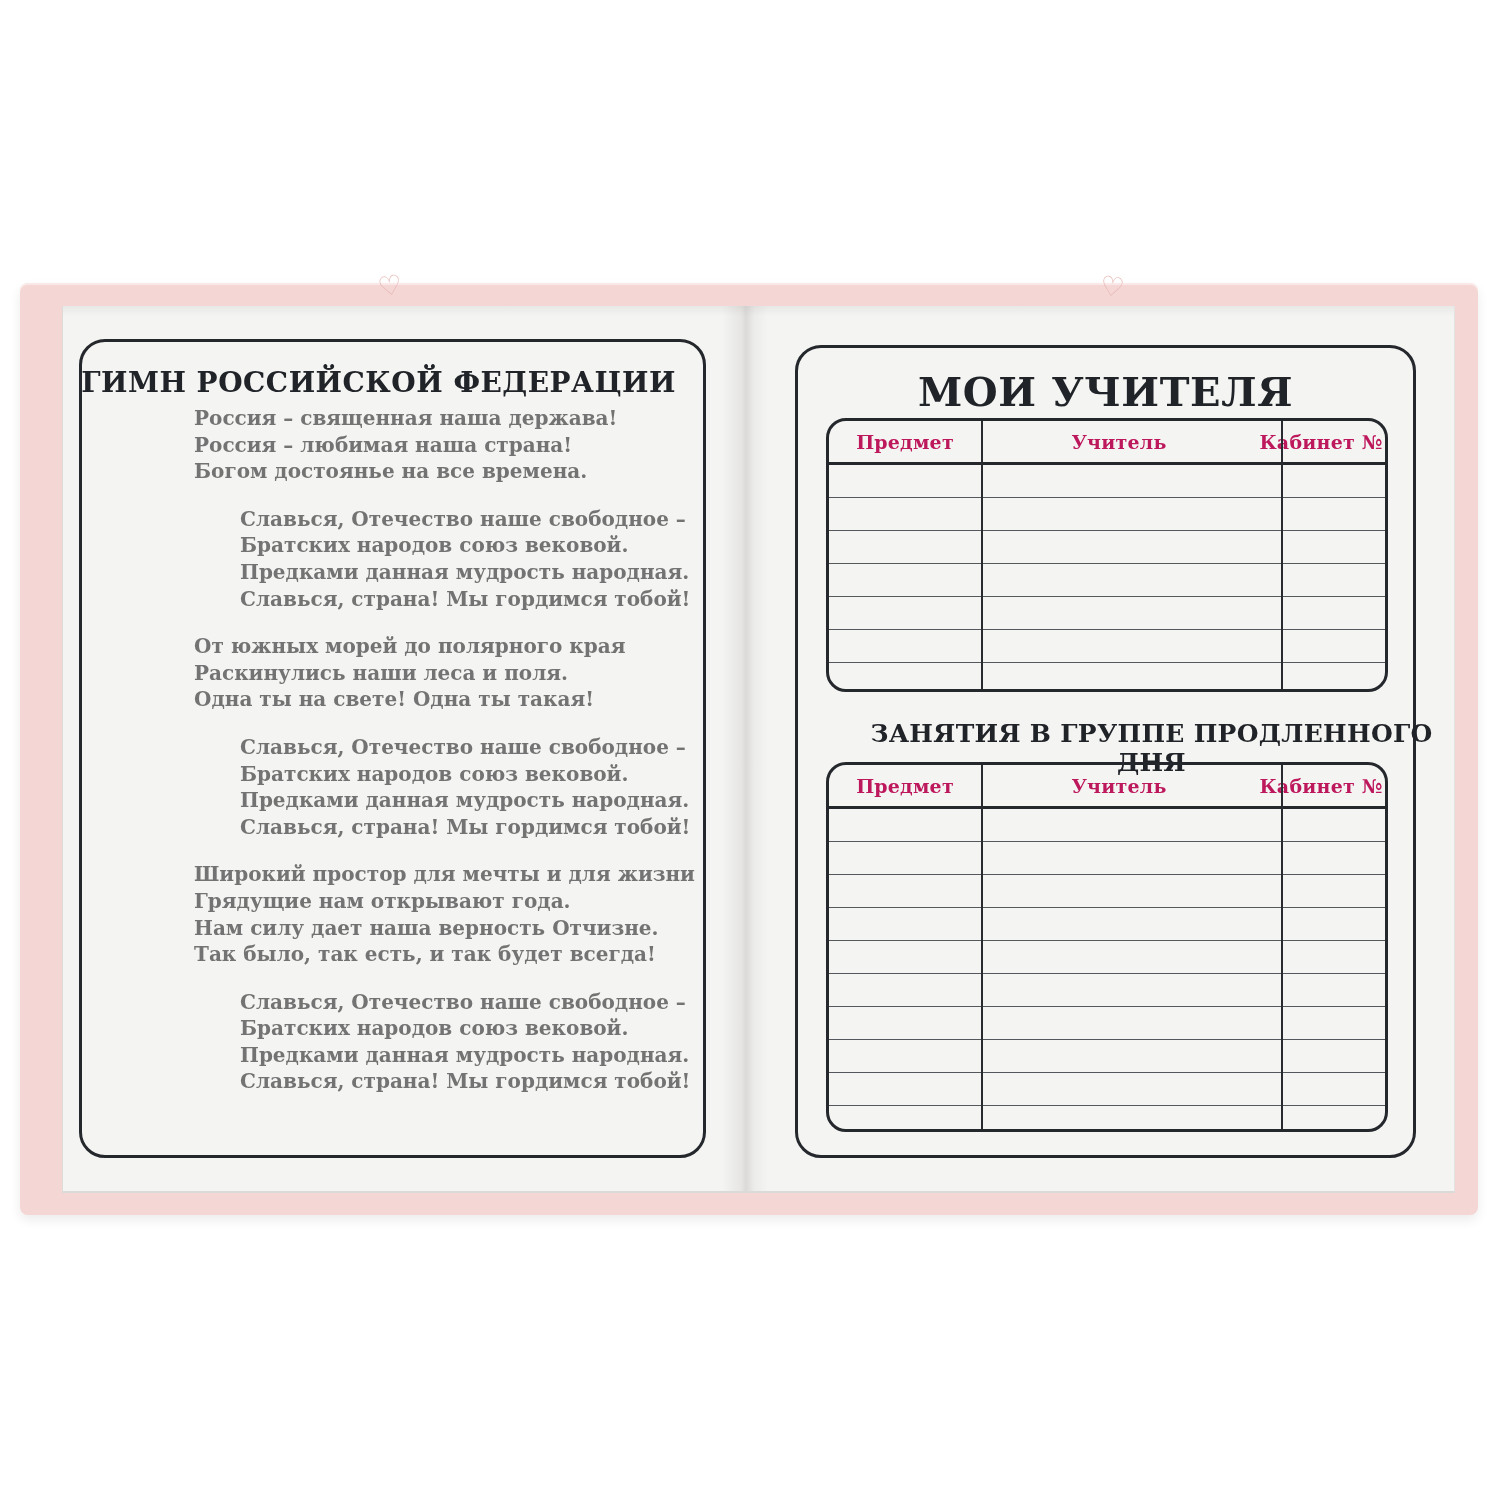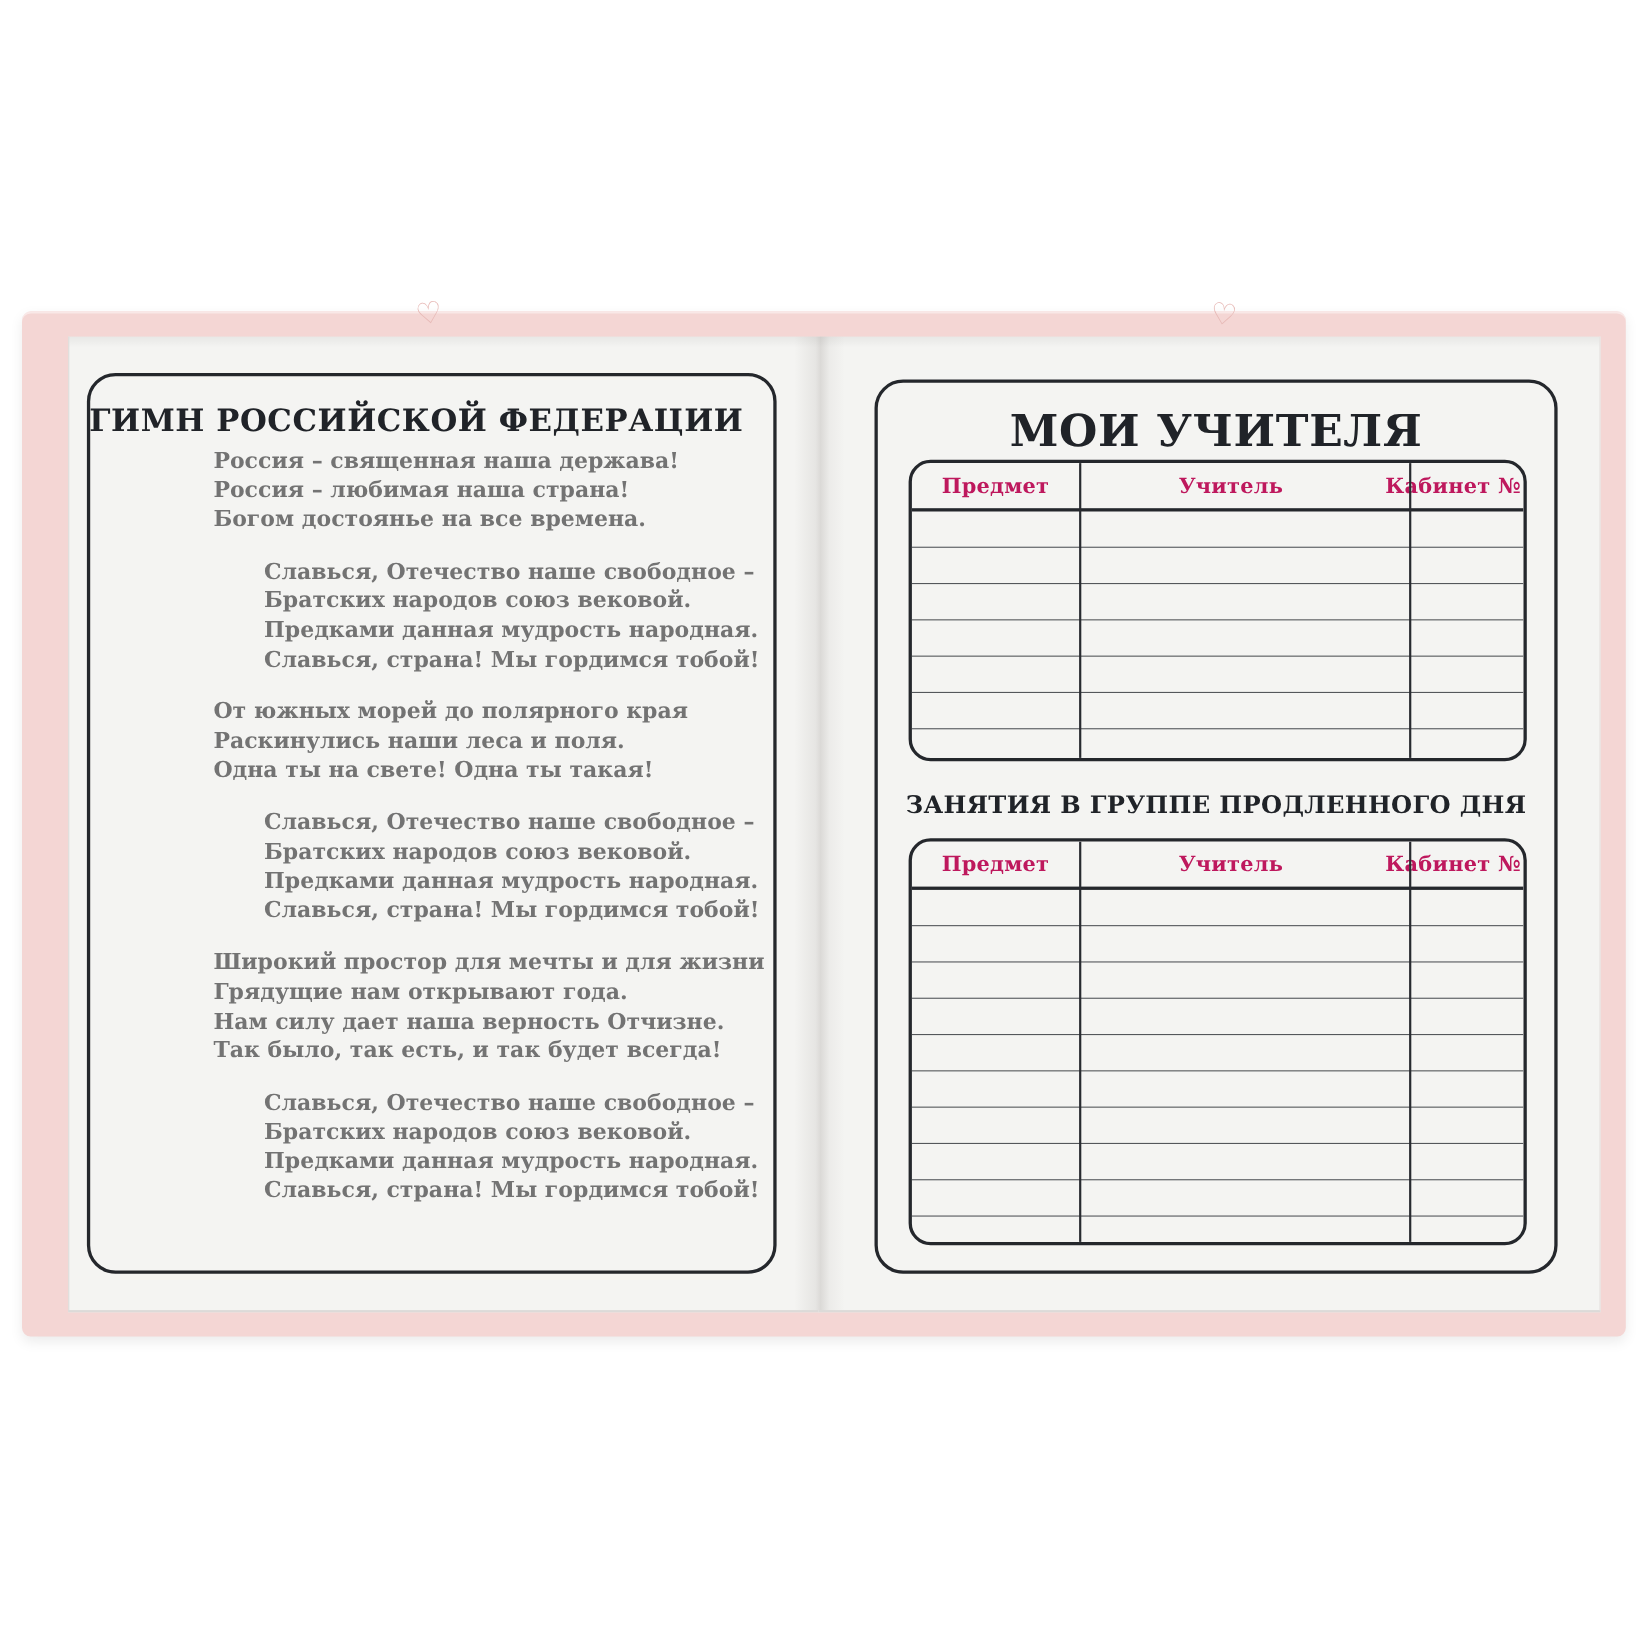--- a/index.html
+++ b/index.html
@@ -53,7 +53,7 @@
     font-weight:bold;color:#202328;
   }
   .rtitle.t1{top:368px;font-size:40px;letter-spacing:.6px;}
-  .rtitle.t2{top:719px;font-size:22px;letter-spacing:.3px;}
+  .rtitle.t2{top:719px;font-size:25px;letter-spacing:.3px;padding-left:46px;}
   .rtable{
     position:absolute;left:826px;width:562px;z-index:5;
     border:3px solid #24272c;border-radius:20px;overflow:hidden;box-sizing:border-box;

